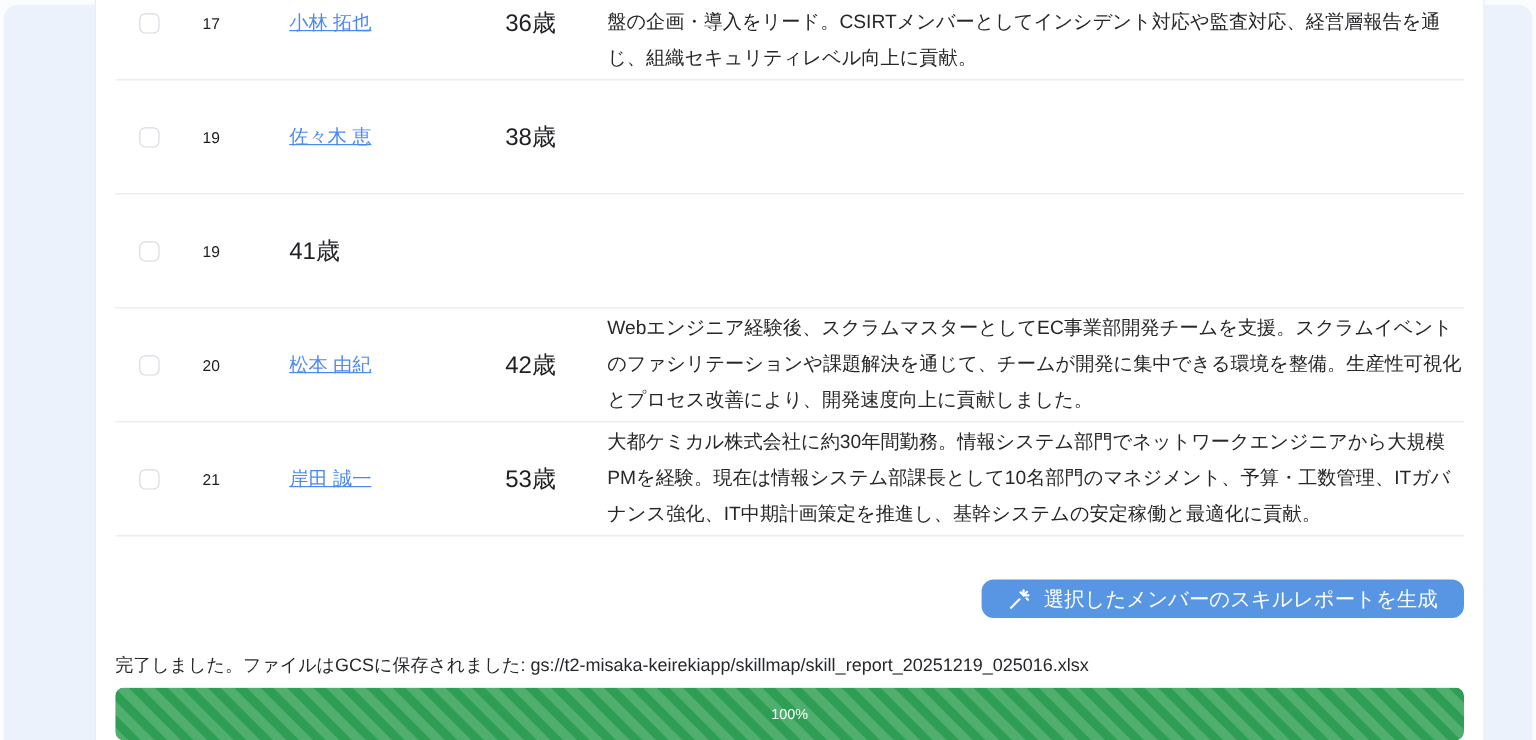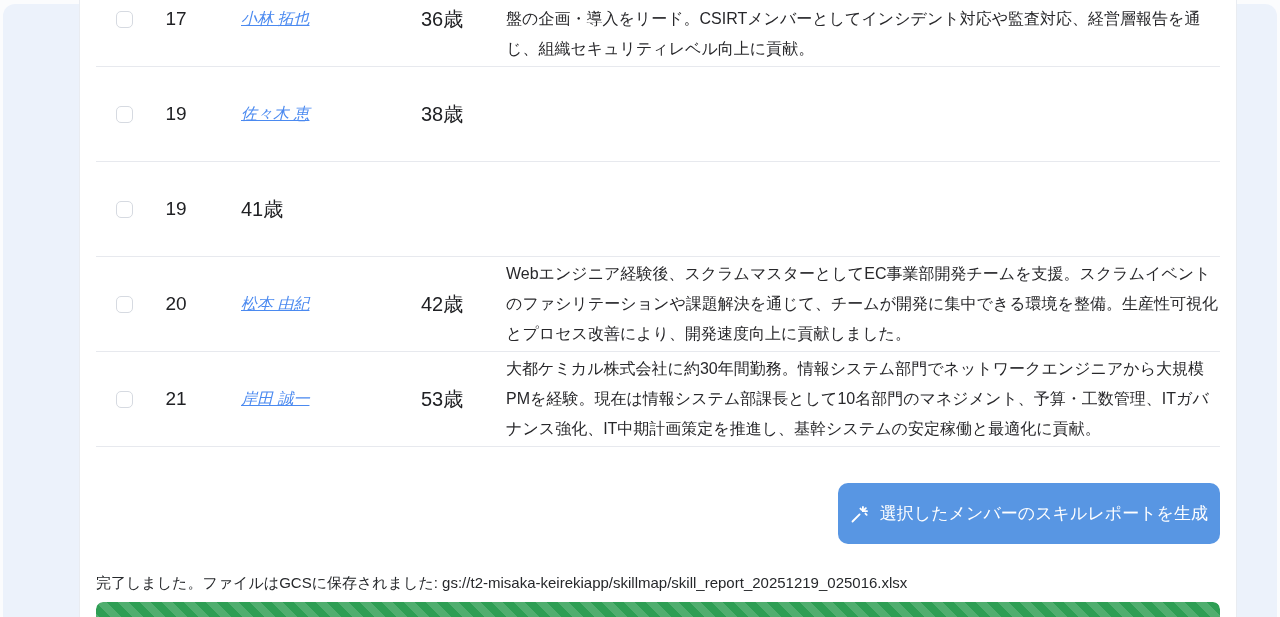--- a/index.html
+++ b/index.html
@@ -34,7 +34,7 @@
     display:block;width:17px;height:17px;background:#fff;
     border:1.5px solid #d6dae1;border-radius:5px;box-sizing:border-box;
   }
-  .cell-num{text-align:center;font-size:19px;color:#202124;}
+  .cell-num{text-align:center;font-size:13px;color:#202124;}
   .cell-name{padding-left:41px;font-size:16px;}
   .cell-name a{color:#4b8af0;text-decoration:underline;cursor:pointer;font-style:italic;}
   .cell-age{padding-left:41px;font-size:20px;color:#202124;}

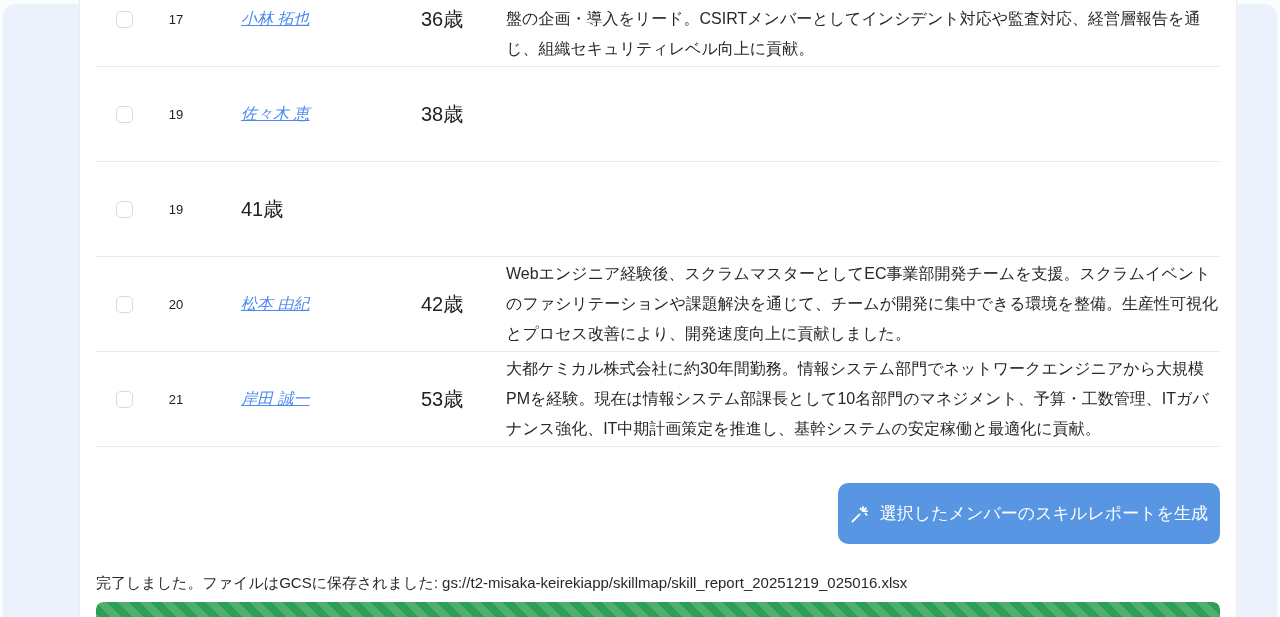--- a/index.html
+++ b/index.html
@@ -36,7 +36,7 @@
   }
   .cell-num{text-align:center;font-size:13px;color:#202124;}
   .cell-name{padding-left:41px;font-size:16px;}
-  .cell-name a{color:#4b8af0;text-decoration:underline;cursor:pointer;font-style:italic;}
+  .cell-name a{color:#4b8af0;text-decoration:underline;cursor:pointer;}
   .cell-age{padding-left:41px;font-size:20px;color:#202124;}
   .cell-desc{
     font-size:16px;line-height:30px;color:#27272a;

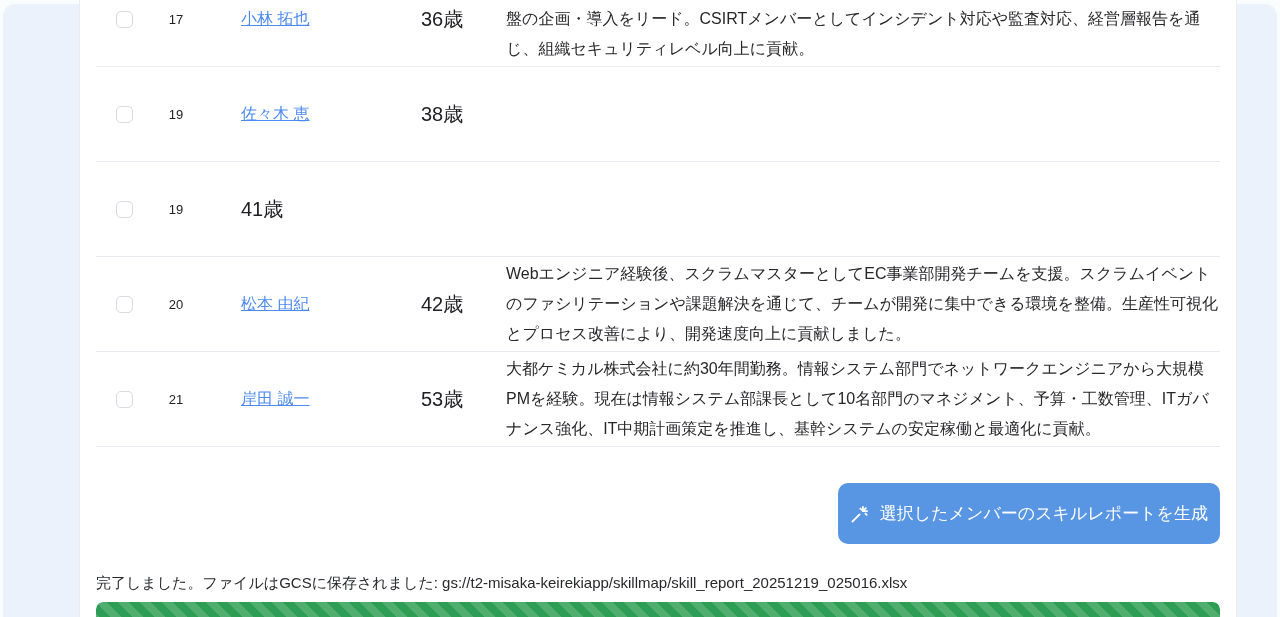--- a/index.html
+++ b/index.html
@@ -46,7 +46,7 @@
   .generate-btn{
     display:flex;align-items:center;gap:10px;
     background:#5896e3;color:#ffffff;border:none;border-radius:10px;
-    height:61px;padding:0 12px;font-size:17px;cursor:pointer;
+    height:32px;padding:0 22px;font-size:17px;cursor:pointer;
     font-family:"Liberation Sans","DejaVu Sans",sans-serif;
   }
   .wand-icon{width:20px;height:20px;display:block;}

